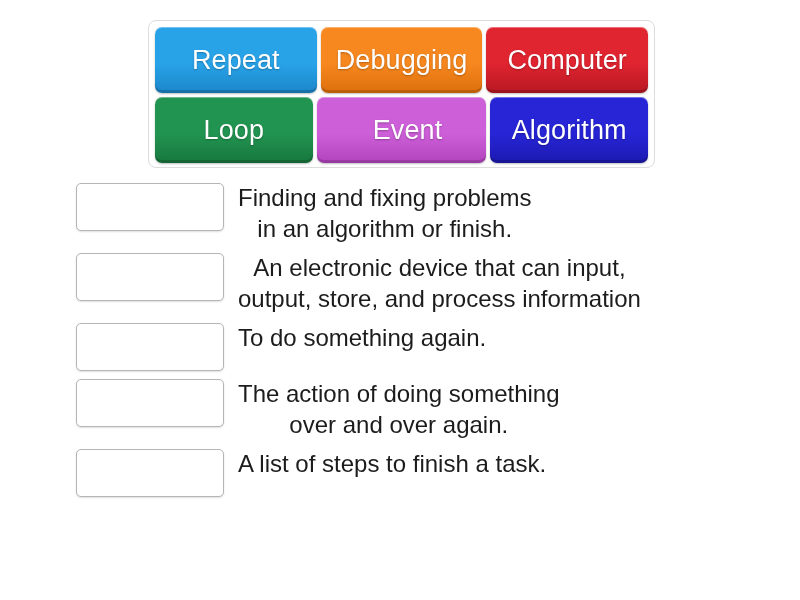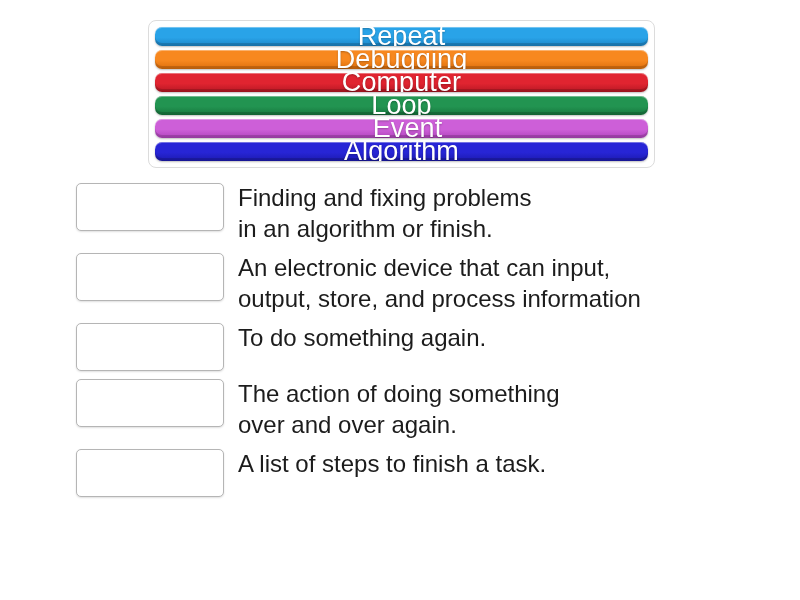--- a/index.html
+++ b/index.html
@@ -39,7 +39,7 @@
 
   .tile-row {
     display: flex;
-    flex-direction: column;
+    flex-direction: row;
     gap: 4px;
     height: 66px;
   }

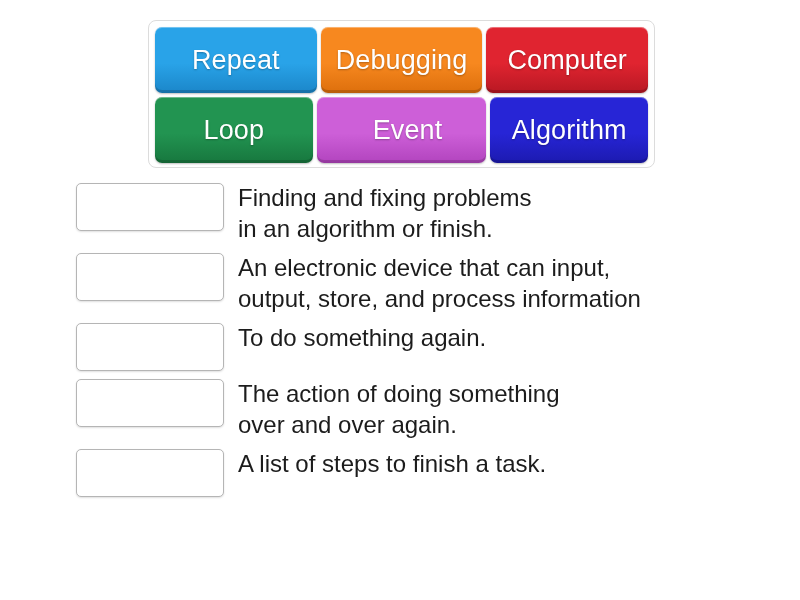--- a/index.html
+++ b/index.html
@@ -97,7 +97,7 @@
     max-width: 520px;
   }
 
-  .definition .line { display: block; white-space: pre; }
+  .definition .line { display: block; white-space: pre; text-align: center; }
 </style>
 </head>
 <body>

